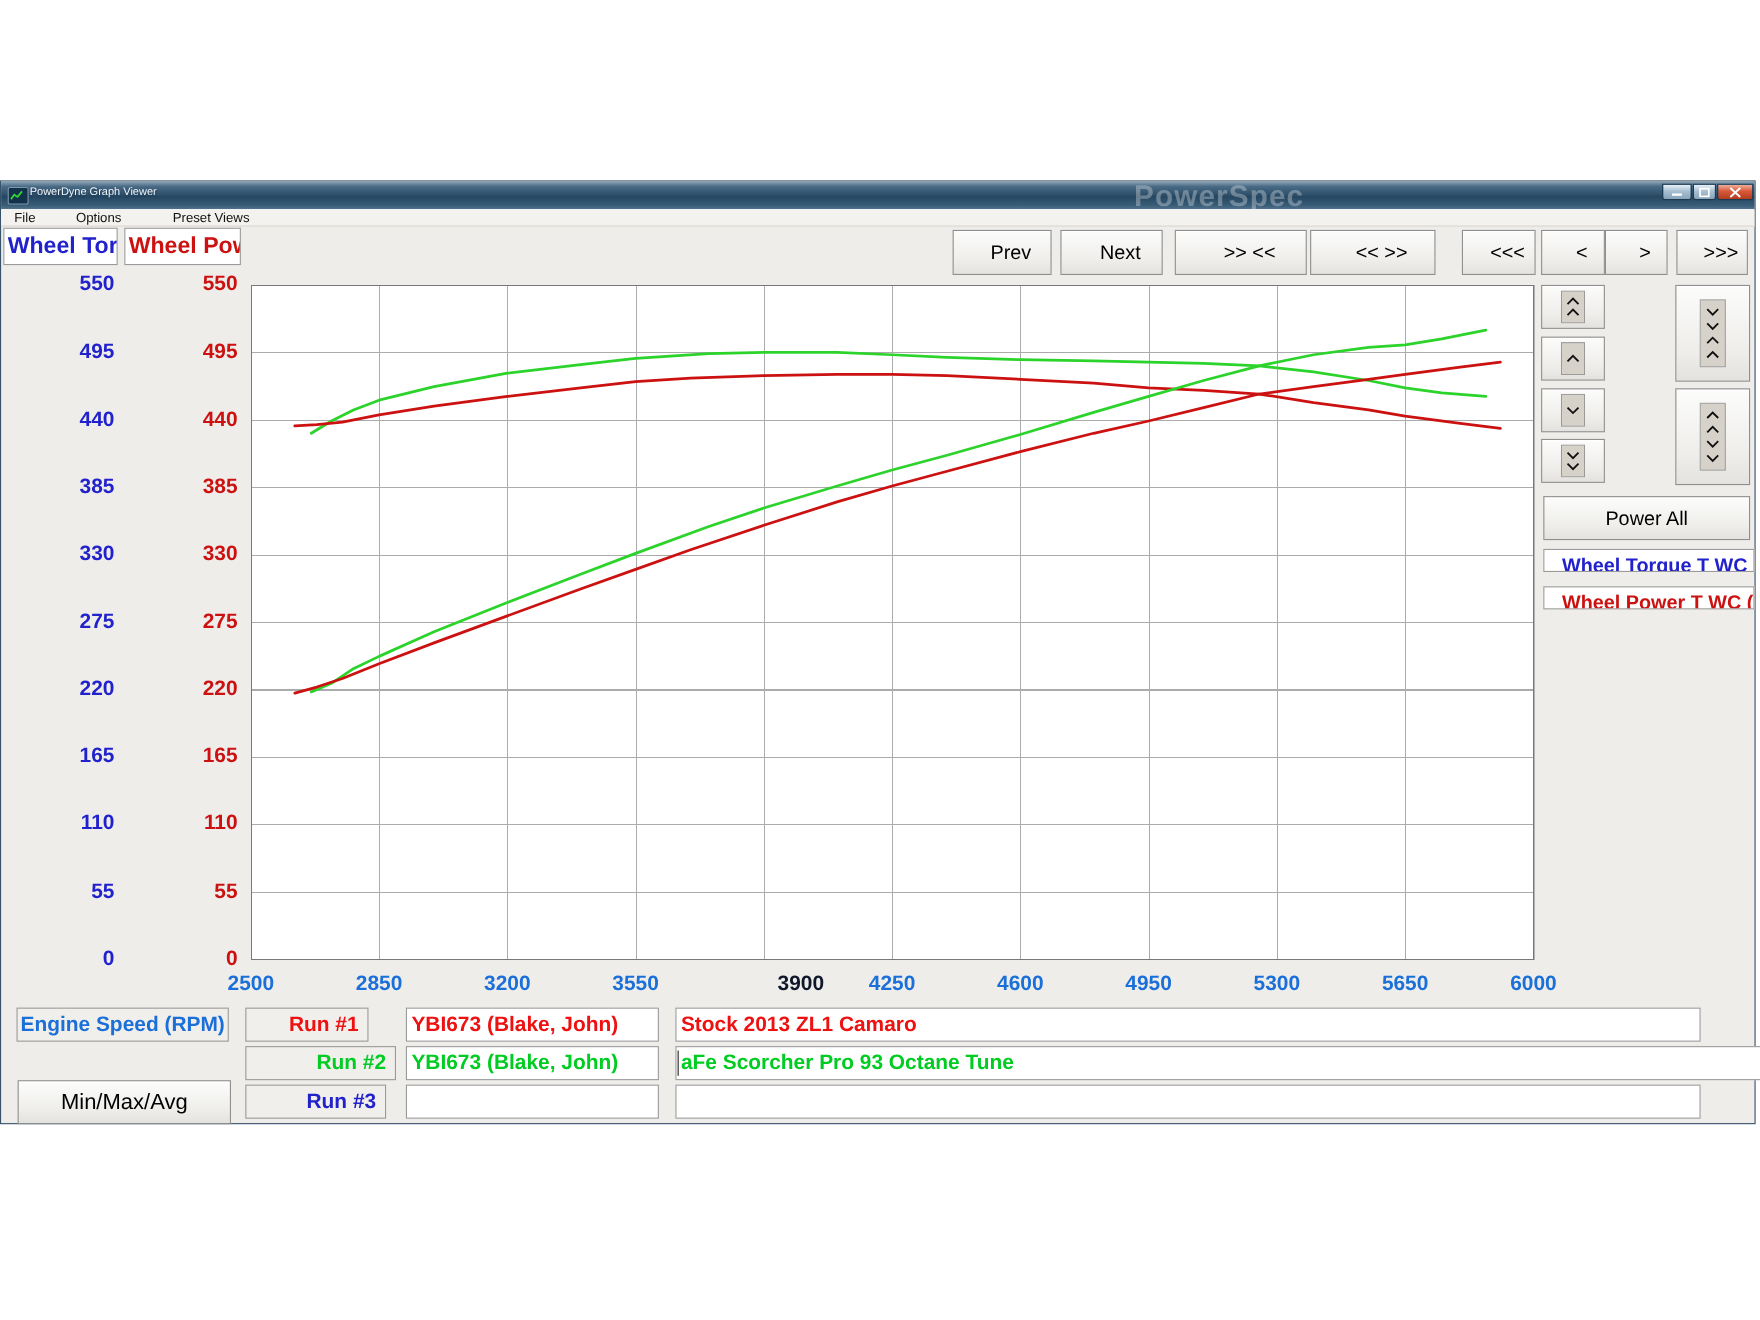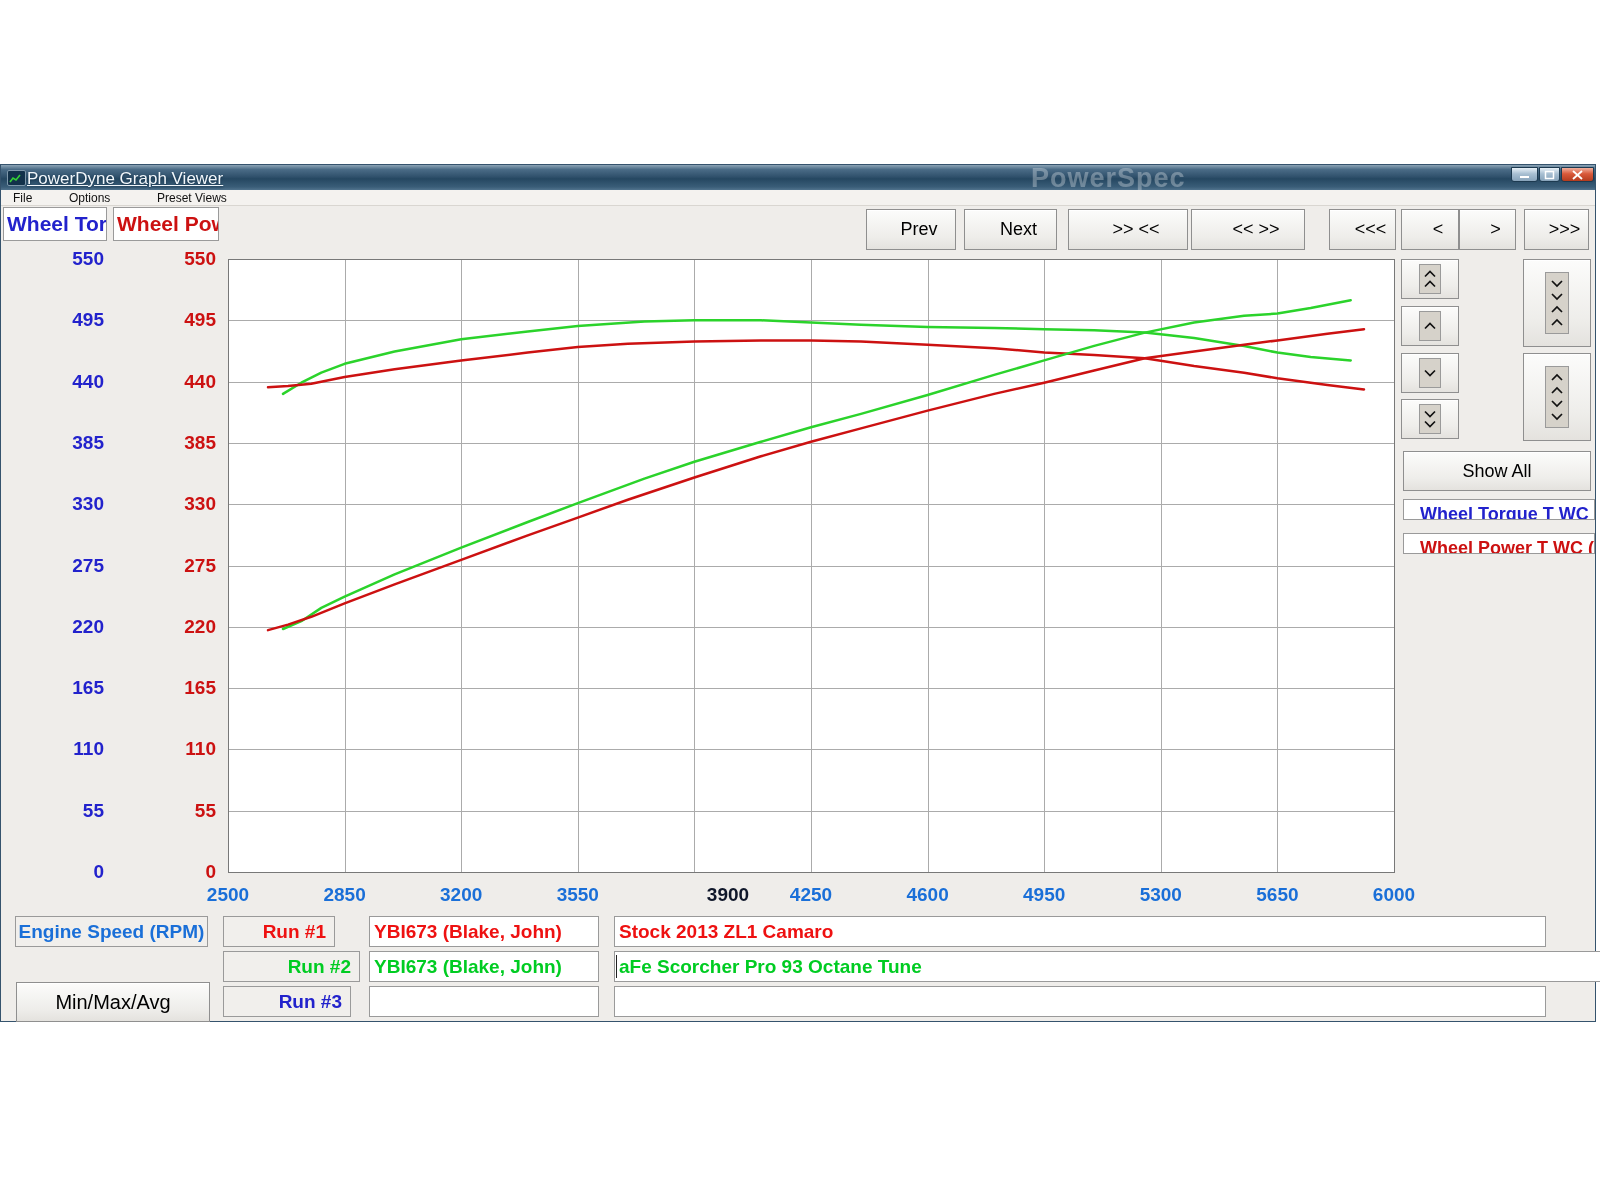--- a/index.html
+++ b/index.html
@@ -12,7 +12,7 @@
   #title-bar{left:0;top:0;width:100%;height:25px;overflow:hidden;
      background:linear-gradient(180deg,#8ca4b6 0%,#4a6b86 18%,#2f506b 48%,#254761 55%,#3a5d78 88%,#51738d 100%);
      border-bottom:1px solid #1d3b52;}
-  #title-text{left:26px;top:4px;color:#f2f7fb;font-size:17px;text-shadow:0 1px 2px #16324a;white-space:nowrap;text-decoration:underline;}
+  #title-text{left:26px;top:4px;color:#f2f7fb;font-size:10px;text-shadow:0 1px 2px #16324a;white-space:nowrap;}
   #watermark{left:1030px;top:-2px;width:420px;height:28px;color:rgba(255,255,255,0.30);
      font-size:27px;font-weight:bold;letter-spacing:1px;overflow:hidden;}
   #app-icon{left:6px;top:5px;width:17px;height:14px;background:#12314a;border:1px solid #7e97aa;border-radius:2px;}

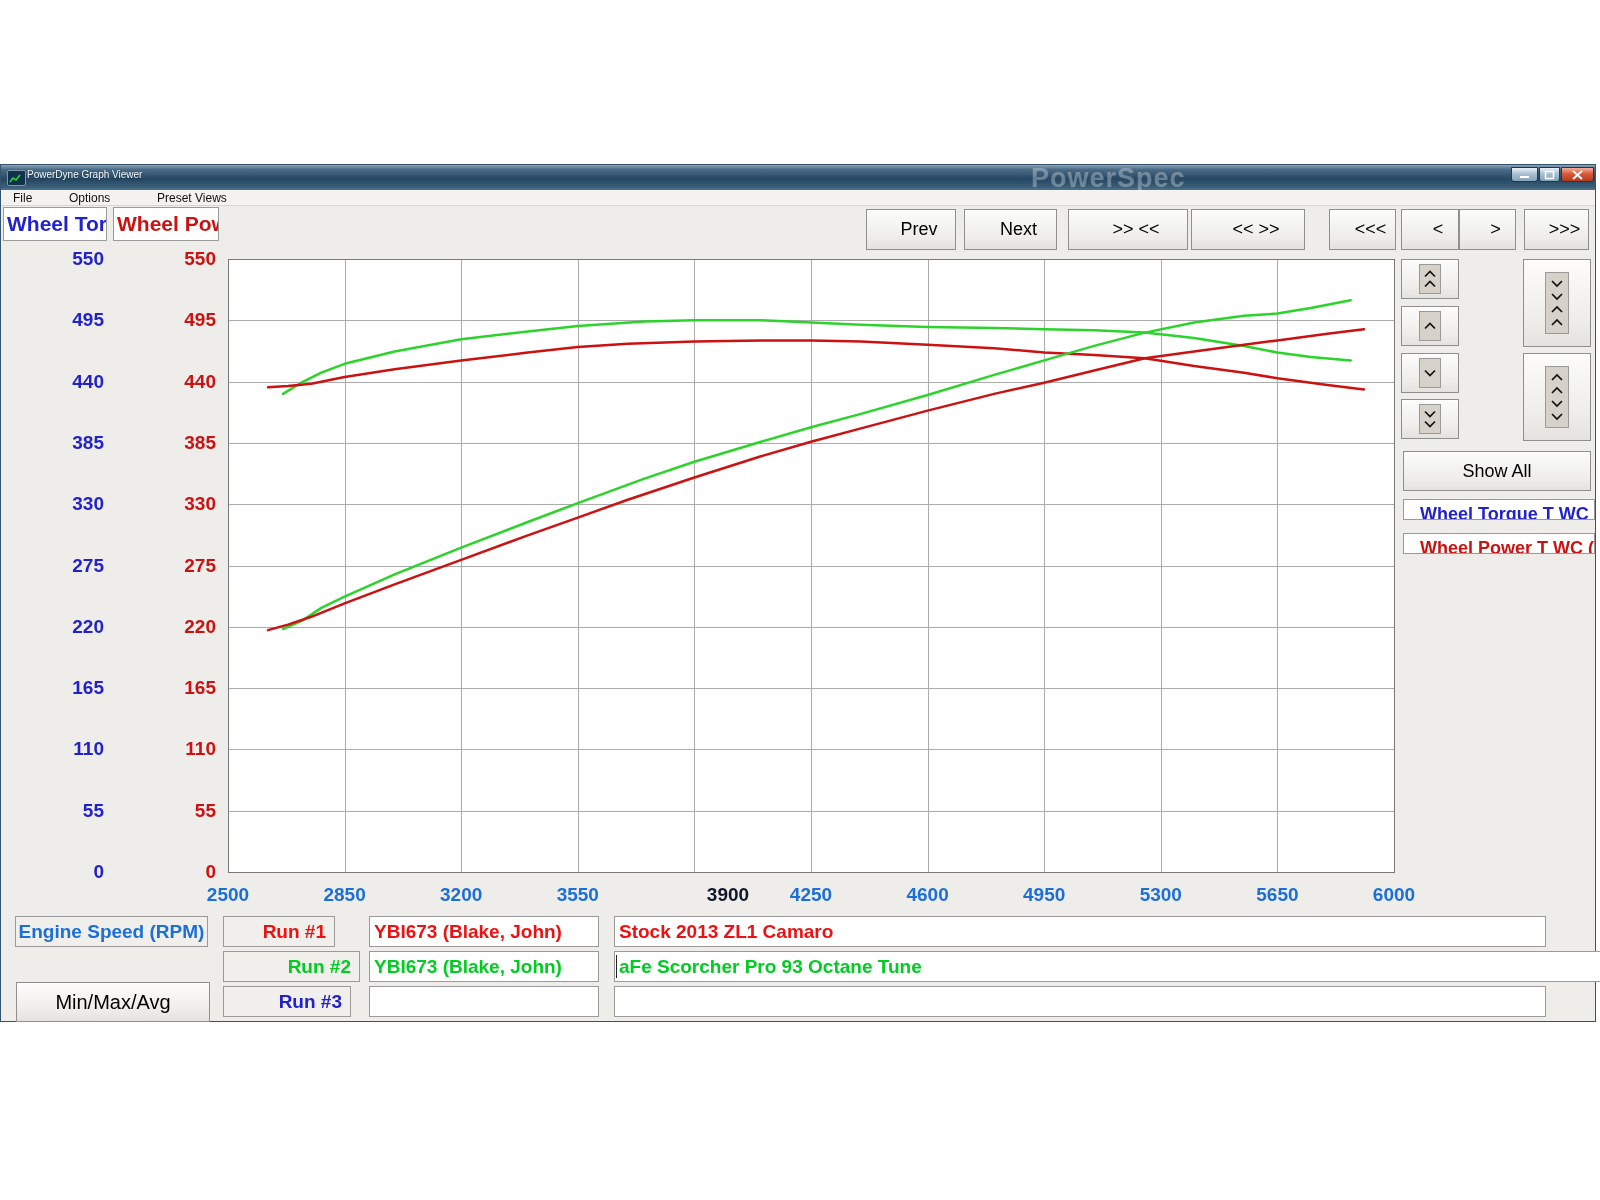--- a/index.html
+++ b/index.html
@@ -174,7 +174,7 @@
       </div>
 
     <div id="side-panel">
-      <div id="show-all-btn" class="w-btn">Show All</div>
+      <div id="show-all-btn" class="w-btn">Power All</div>
       <div id="legend-area">
           <div class="legend-box" style="top: 334px; color: rgb(34, 34, 204);">Wheel Torque T WC</div>
           <div class="legend-box" style="top: 368px; color: rgb(204, 17, 17);">Wheel Power T WC (</div>

